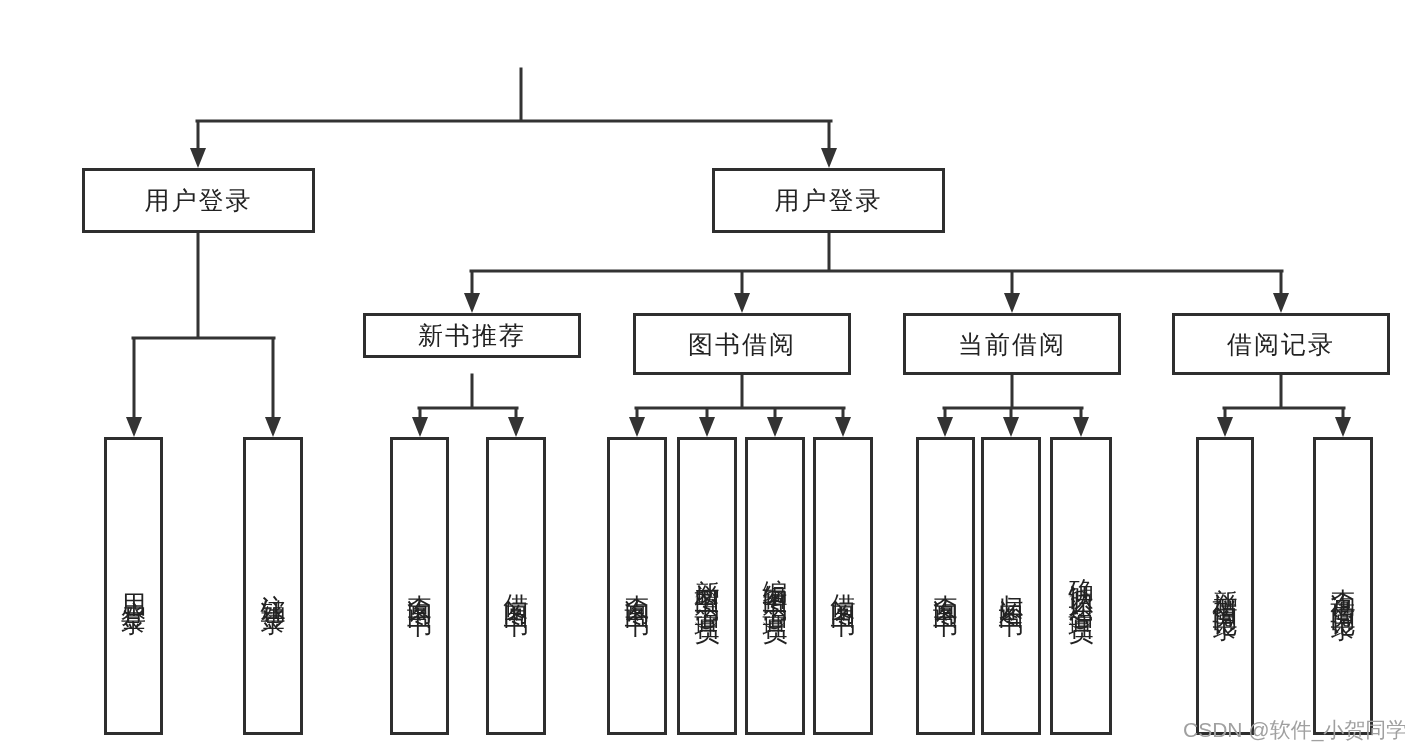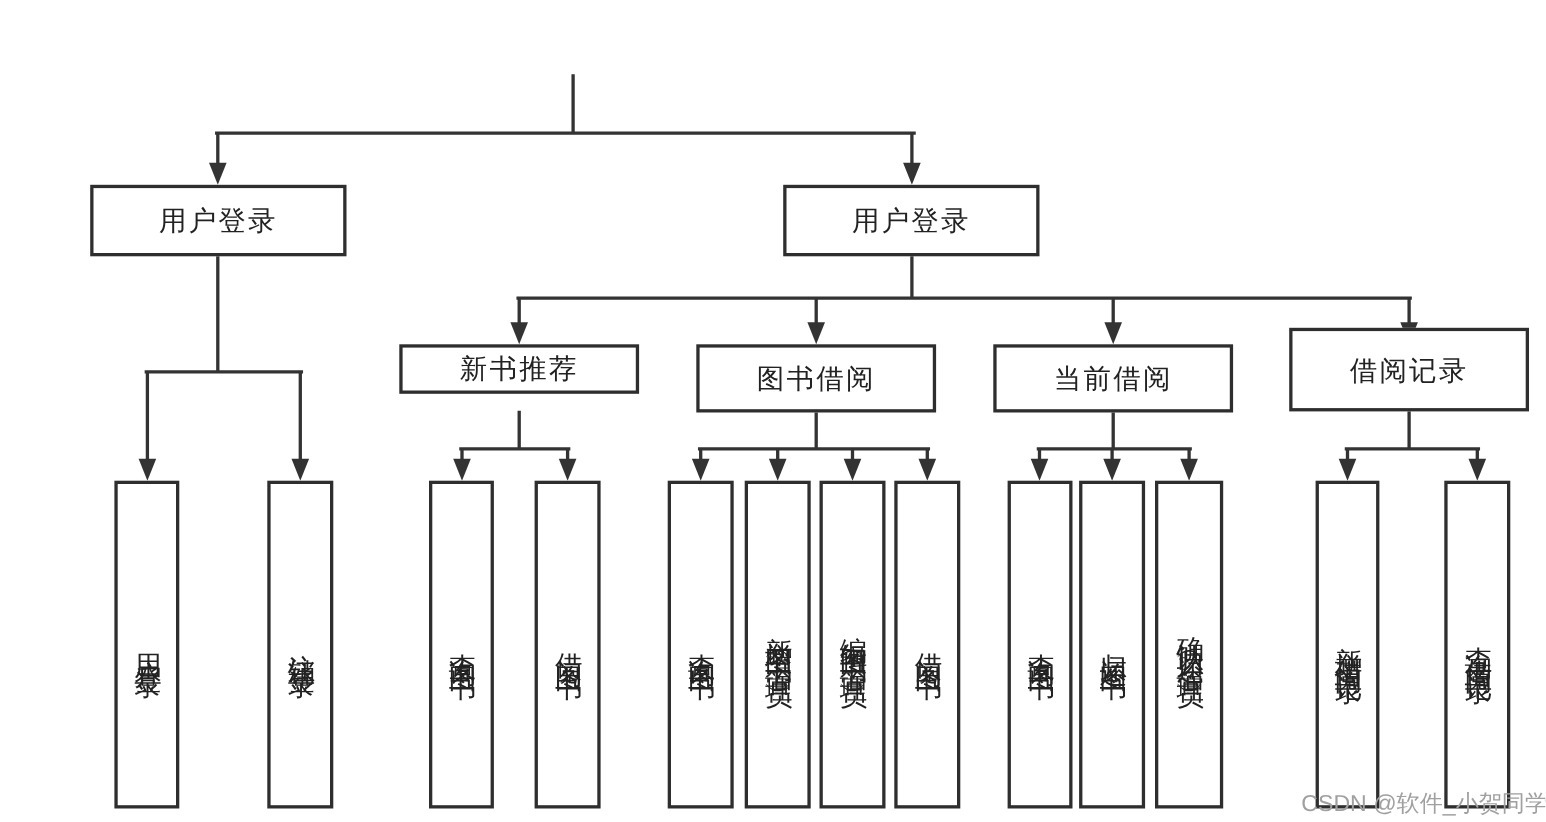--- a/index.html
+++ b/index.html
@@ -92,7 +92,7 @@
   <div class="node" style="left:633px;top:313px;width:218px;height:62px">
     <span class="hlabel">图书借阅</span>
   </div>
-  <div class="node" style="left:1172px;top:298px;width:218px;height:76px">
+  <div class="node" style="left:1172px;top:313px;width:218px;height:62px">
     <span class="hlabel">借阅记录</span>
   </div>
 

